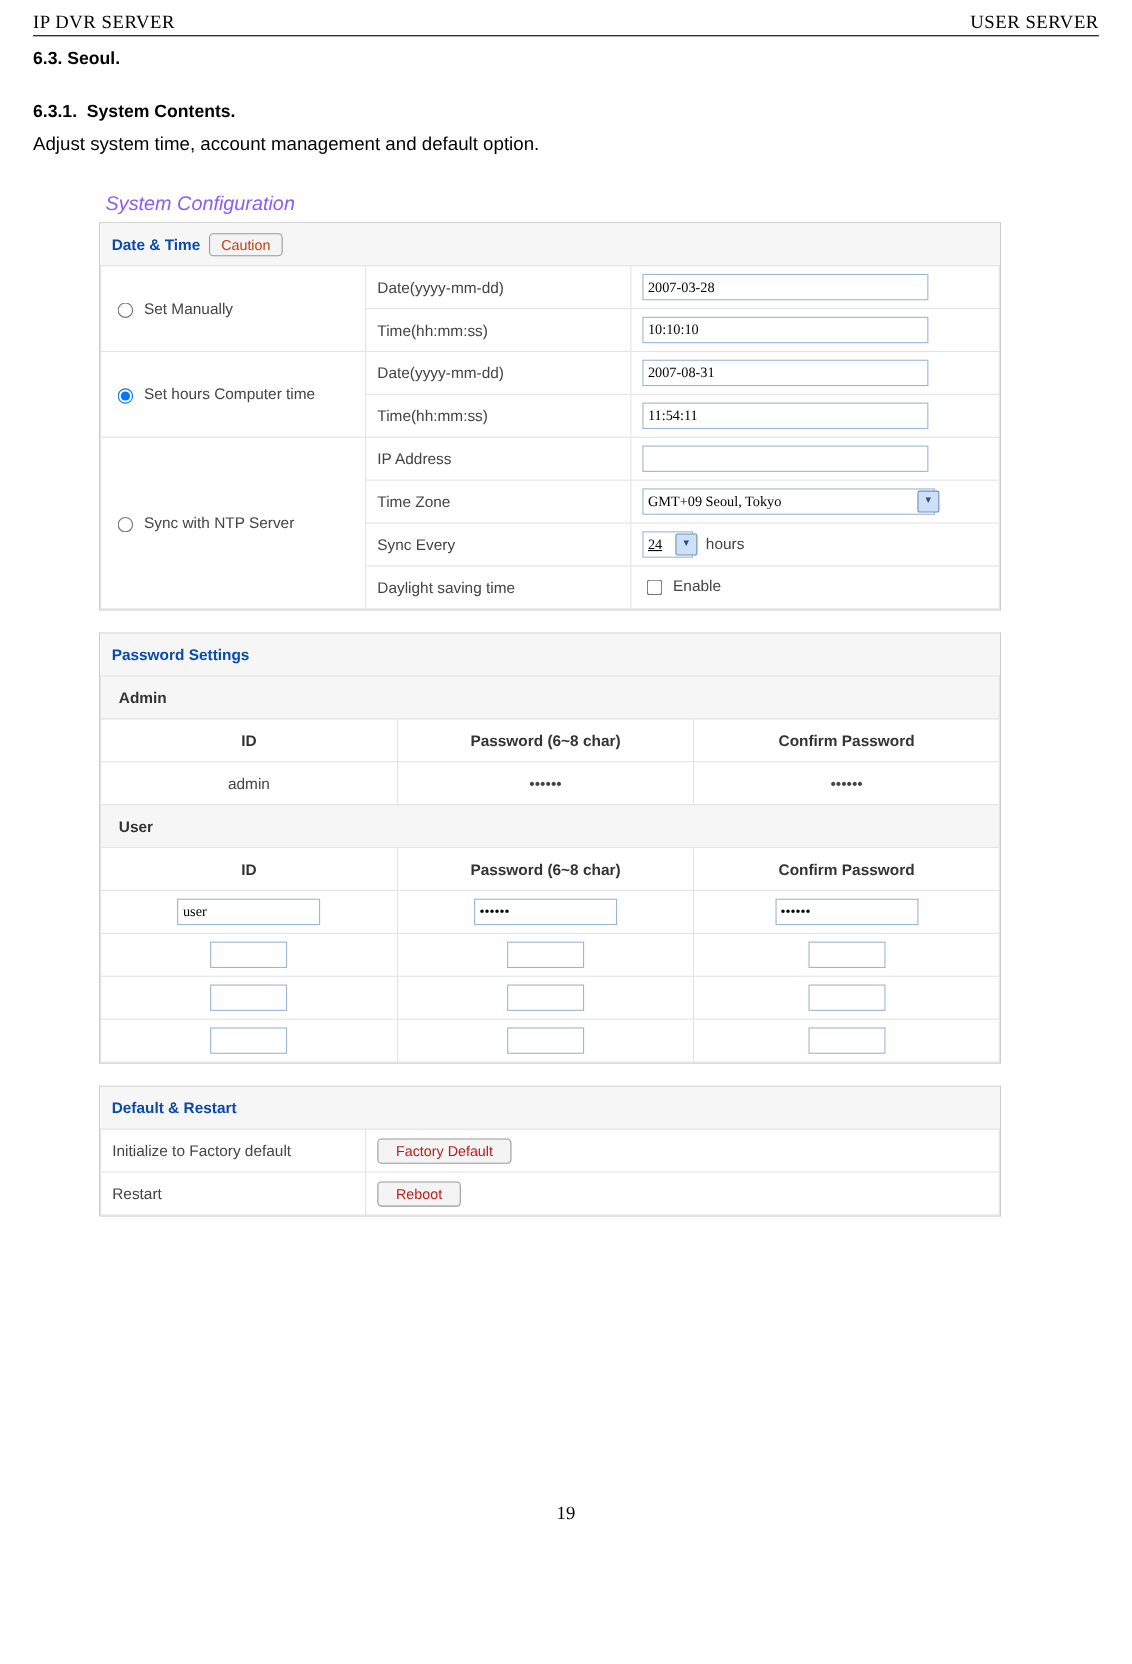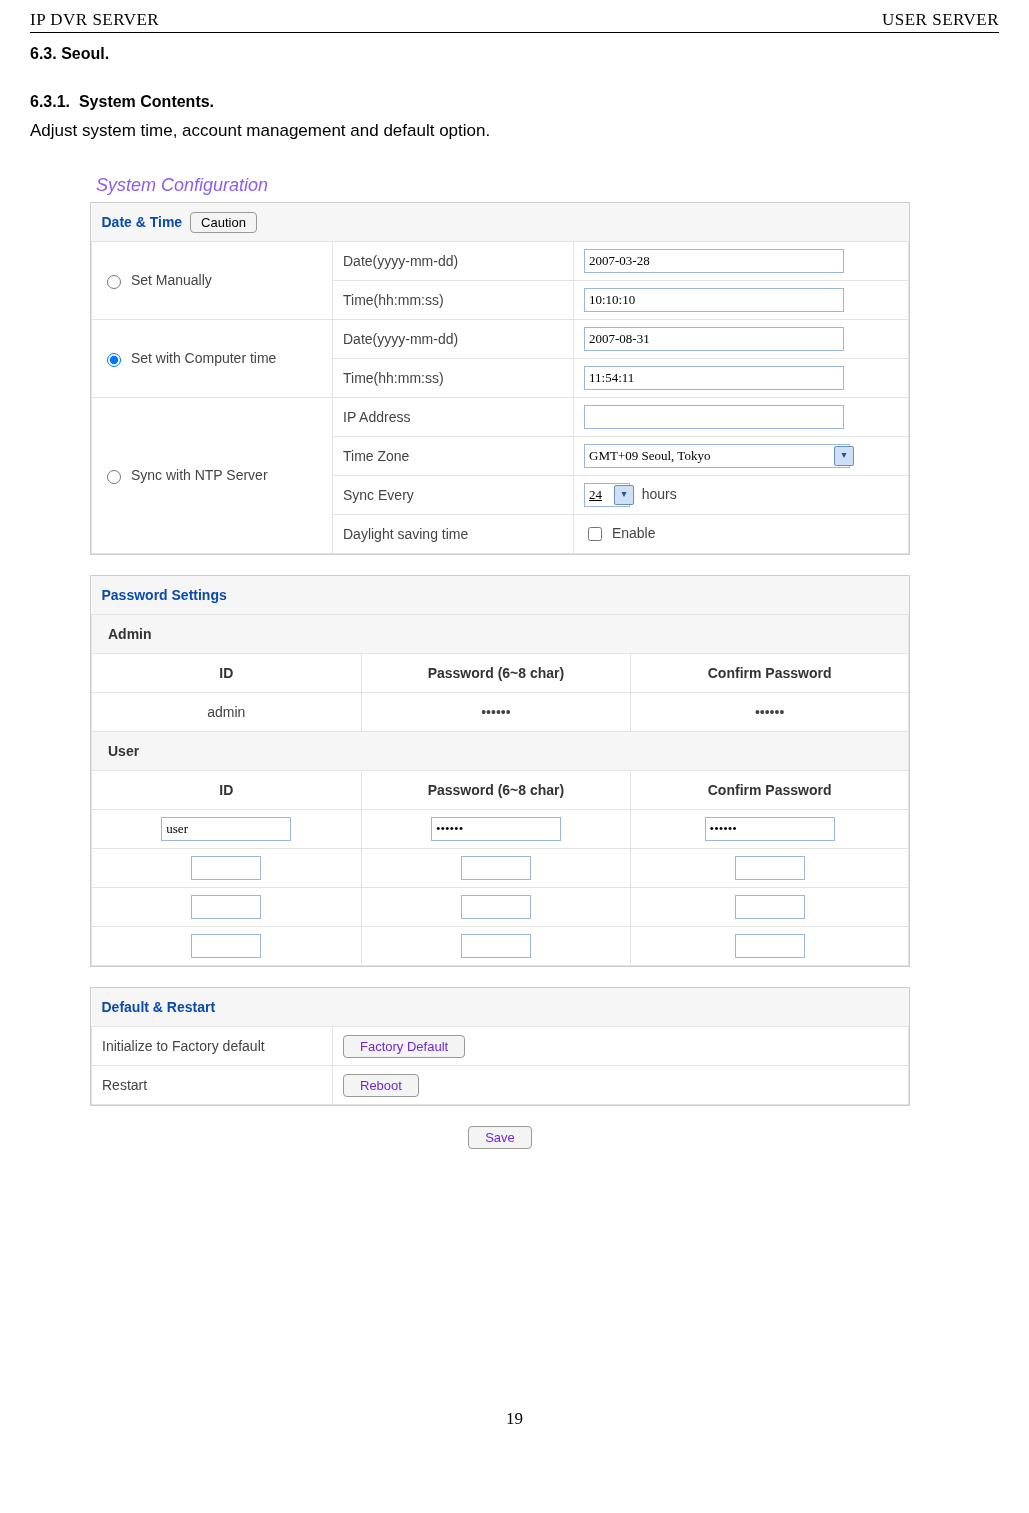--- a/index.html
+++ b/index.html
@@ -78,7 +78,7 @@
     border-radius: 4px;
     padding: 2px 10px;
     font-size: 13px;
-    color: #000000;
+    color: #c2410c;
     font-weight: normal;
     margin-left: 4px;
   }

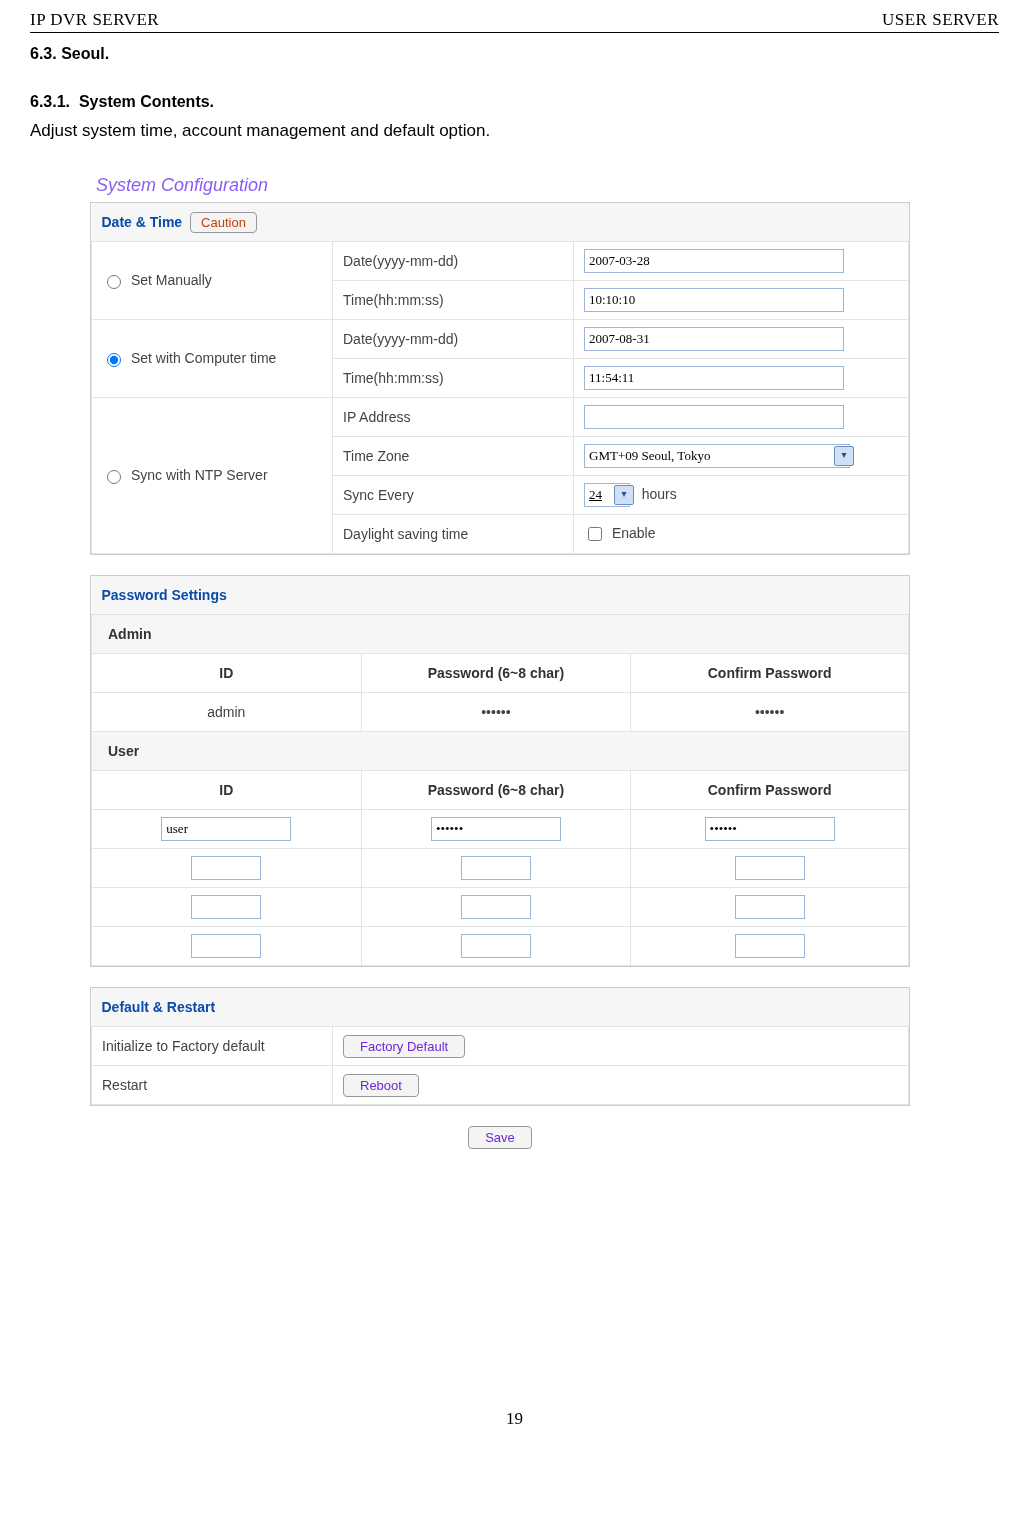--- a/index.html
+++ b/index.html
@@ -207,7 +207,7 @@
         <tr>
           <td rowspan="2">
             <input type="radio" class="radio" checked="" style="">
-            <span>Set with Computer time</span>
+            <span>Set hours Computer time</span>
           </td>
           <td><span>Date(yyyy-mm-dd)</span></td>
           <td><input class="txt" value="2007-08-31" style=""></td>

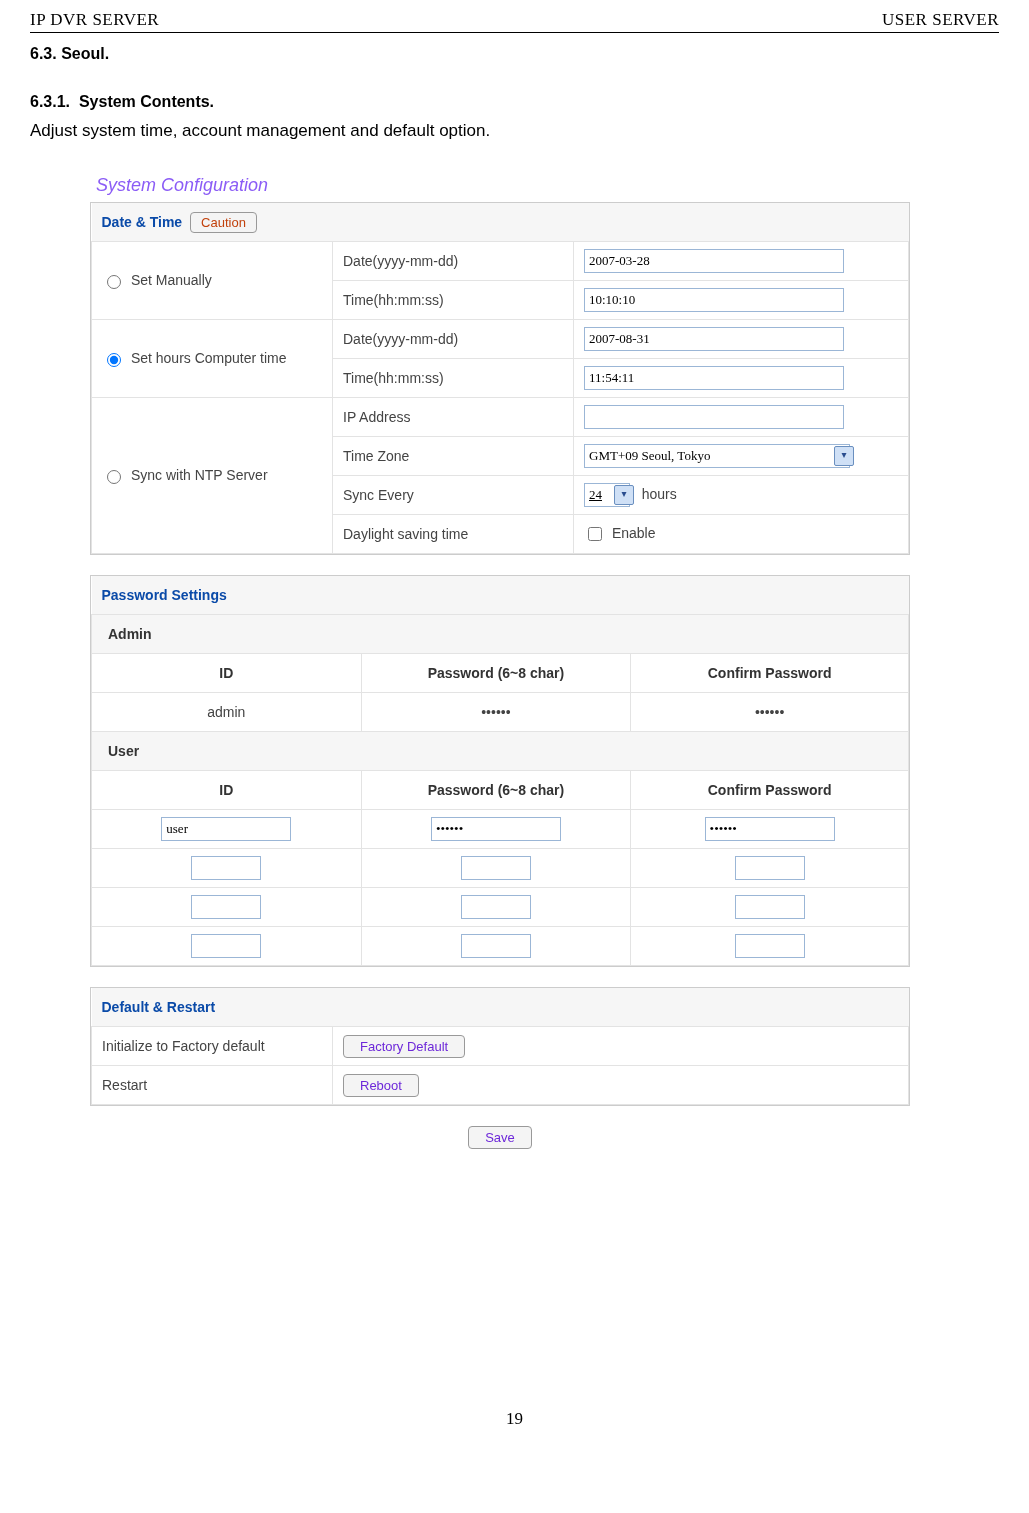--- a/index.html
+++ b/index.html
@@ -146,7 +146,7 @@
     border-radius:4px;
     padding:3px 16px;
     font-size:13px;
-    color:#6d28d9;
+    color:#b91c1c;
     cursor:pointer;
   }
   .save-row { text-align:center; margin-top:6px; }

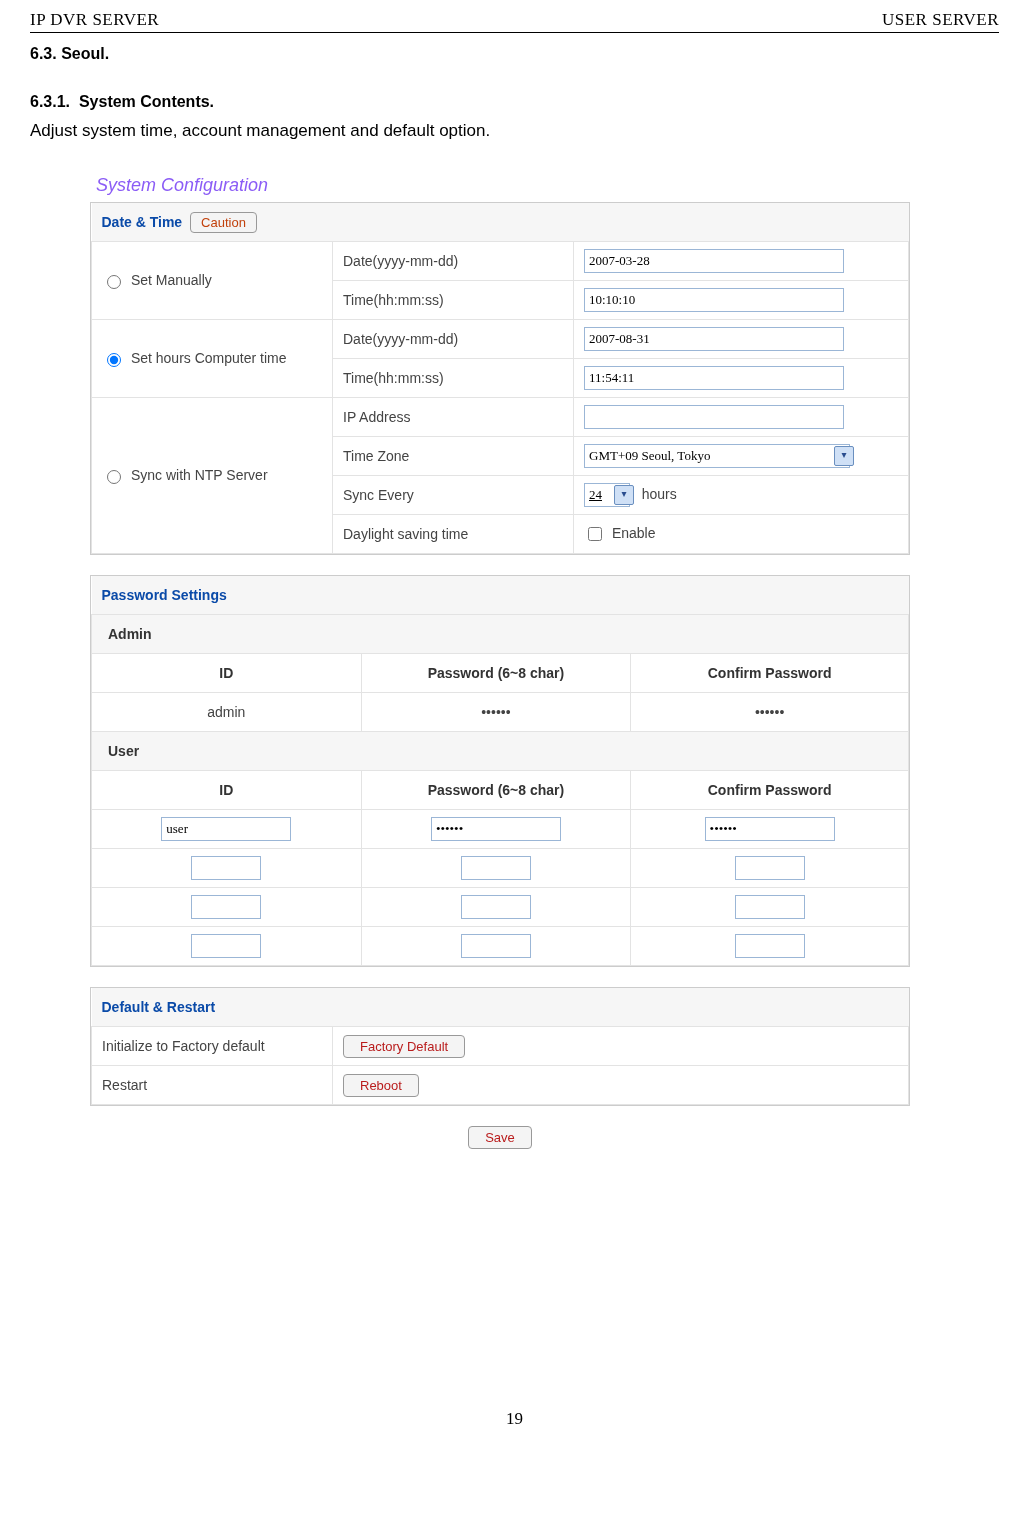--- a/index.html
+++ b/index.html
@@ -323,9 +323,6 @@
         </table>
     </div>
 
-    <div class="save-row">
-      <button class="btn">Save</button>
-    </div>
   </div>
 
   <div class="page-num">19</div>

